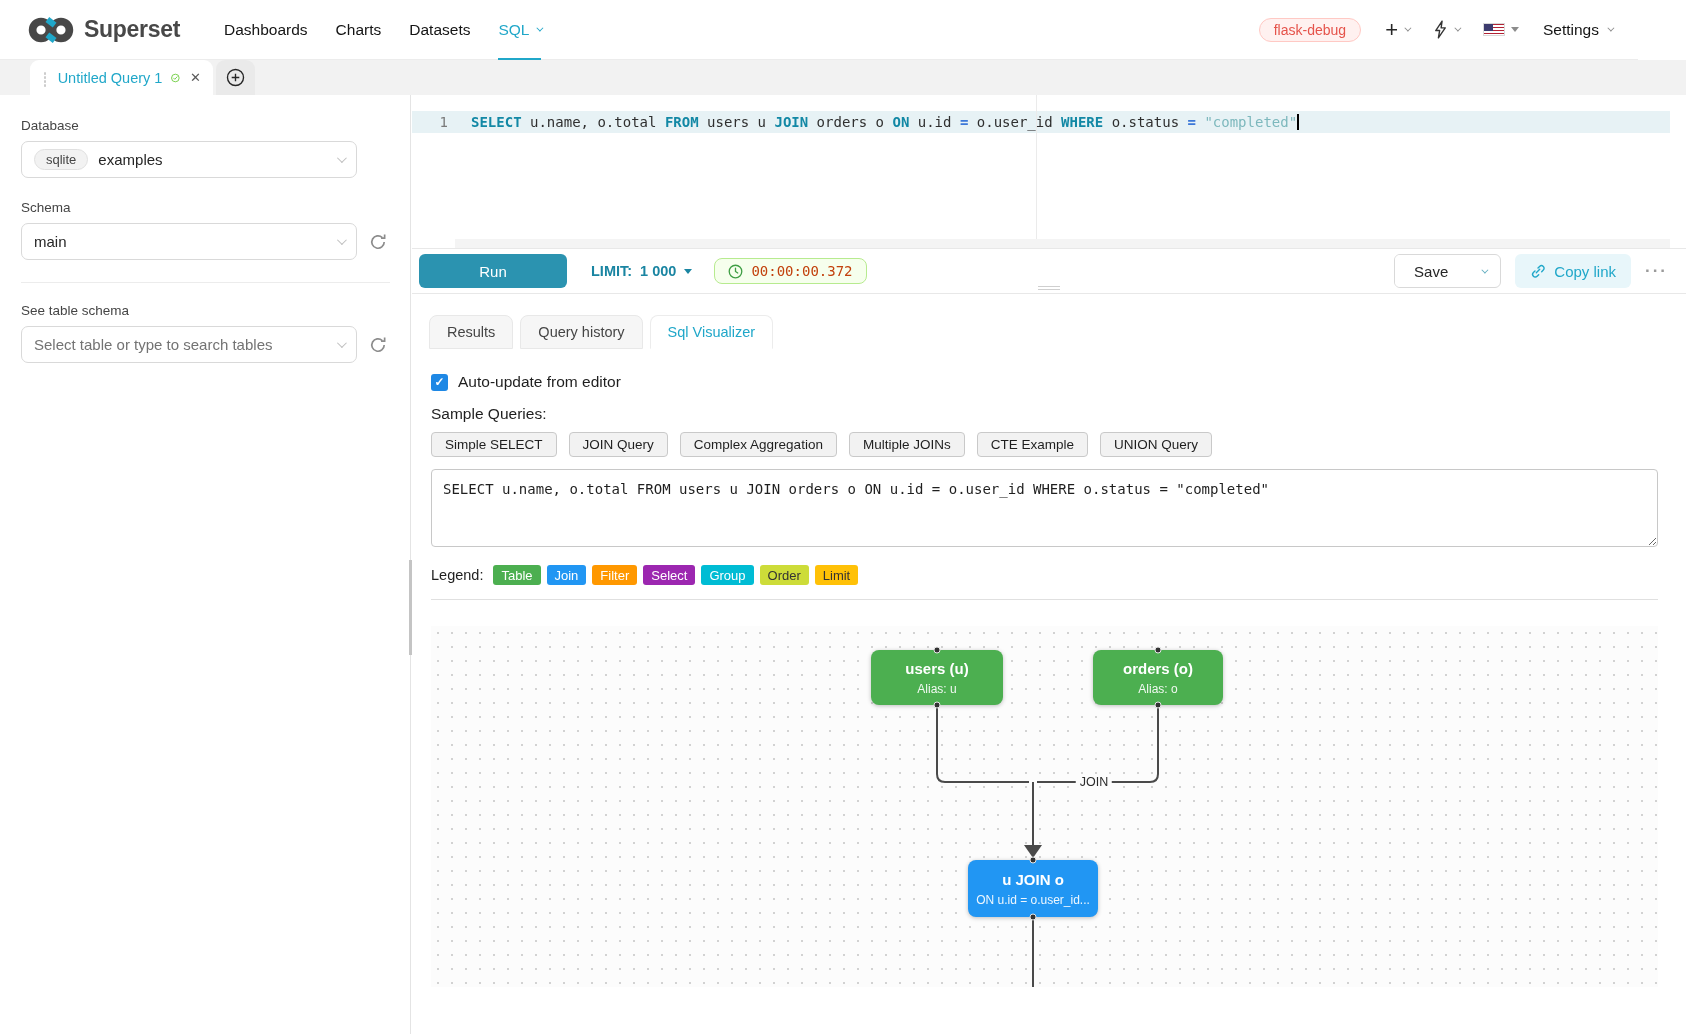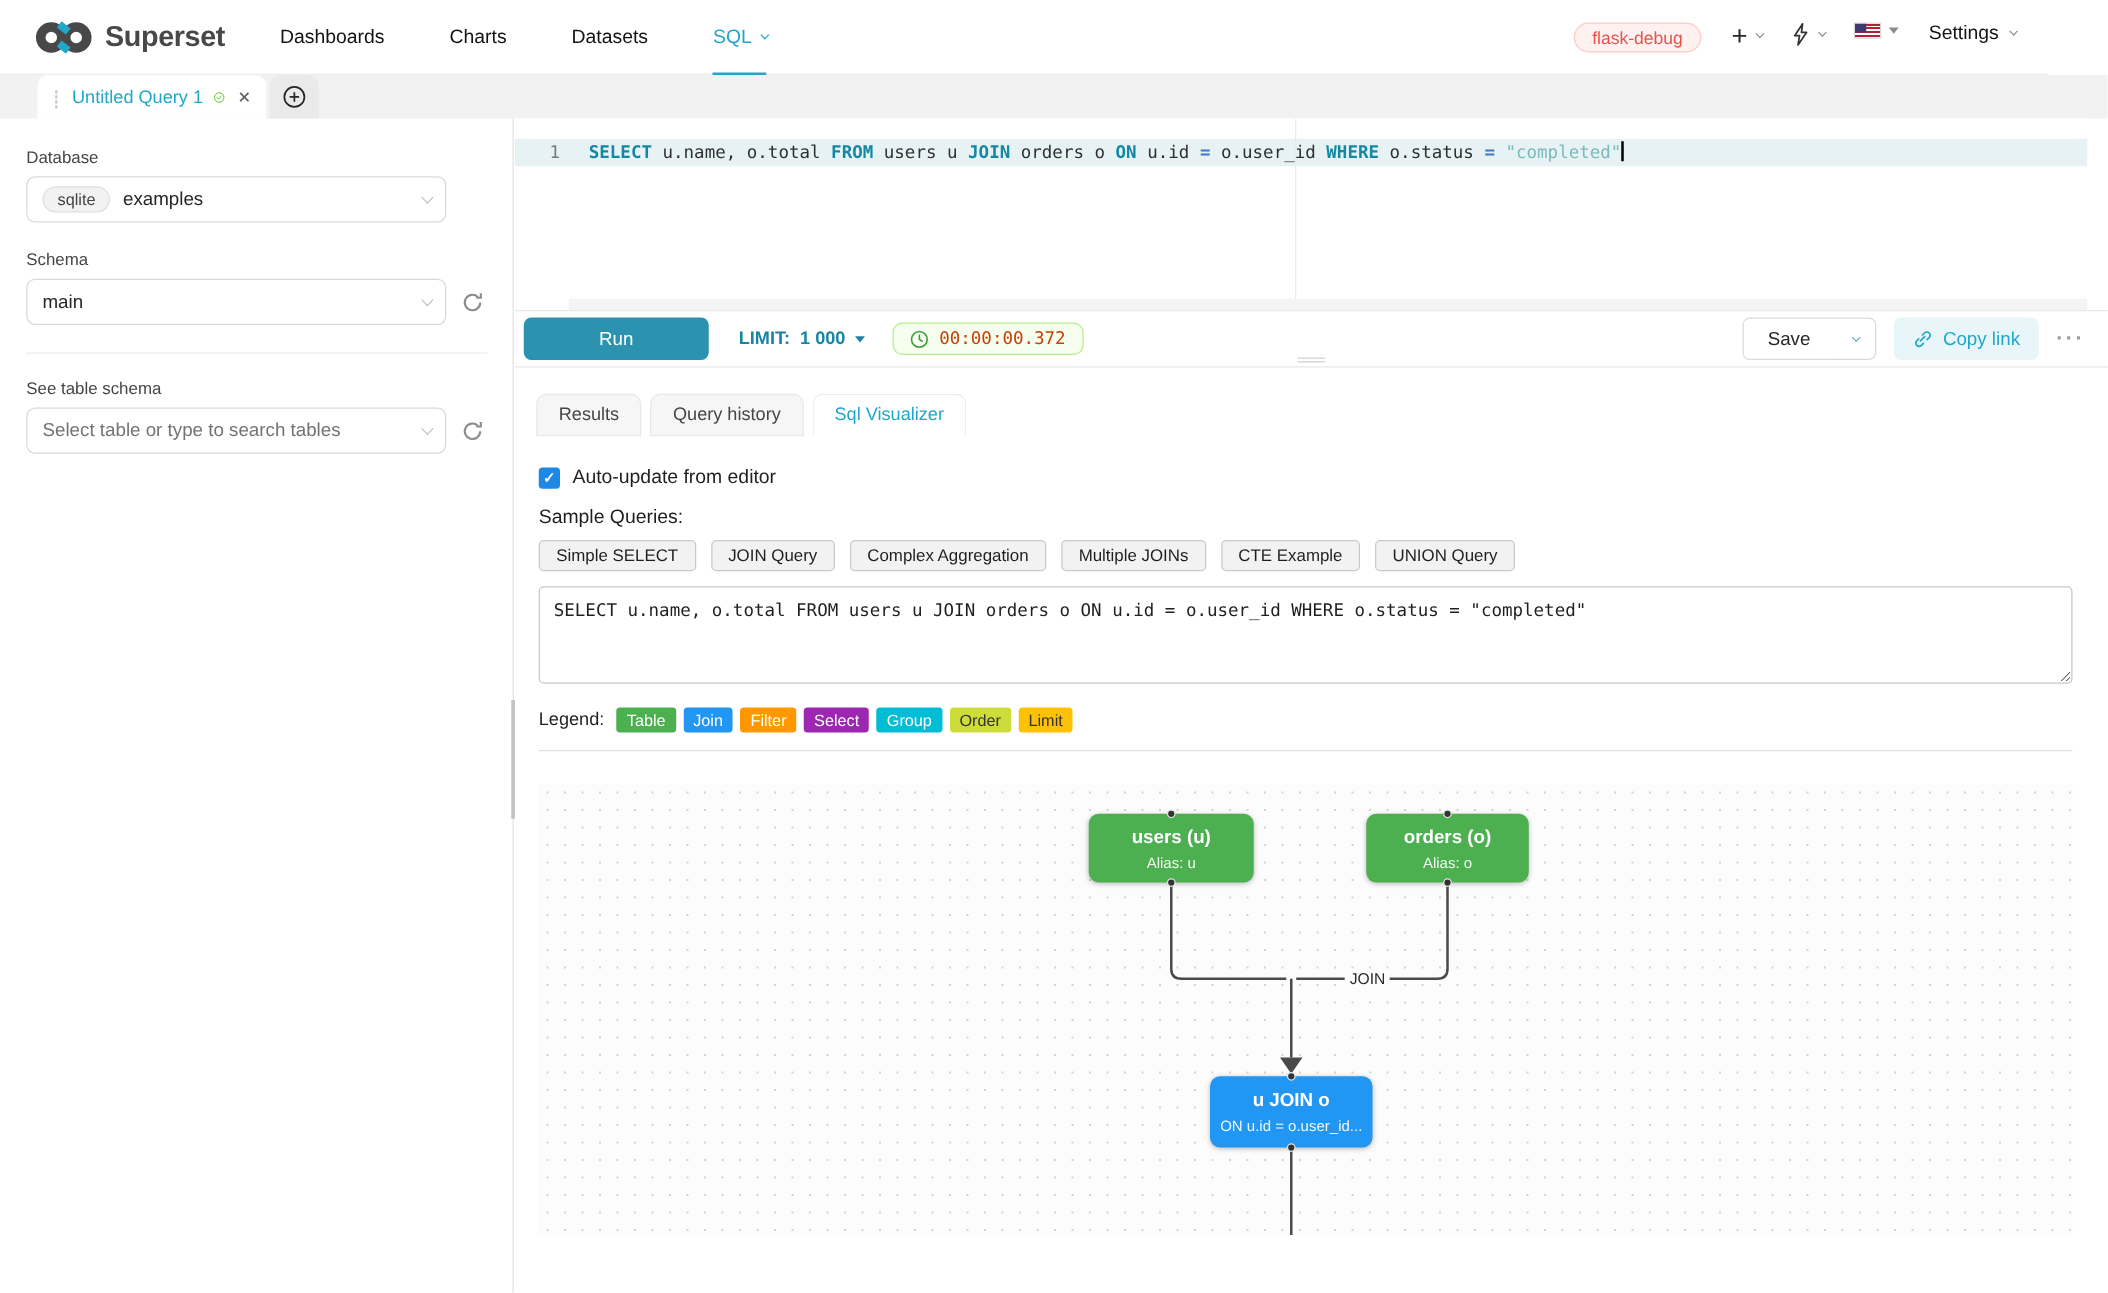--- a/index.html
+++ b/index.html
@@ -11,7 +11,7 @@
     border-bottom:1px solid #ececec; display:flex; align-items:center; }
   .brand { display:flex; align-items:center; gap:10px; margin-left:28px; cursor:pointer; }
   .brand-name { font-size:23px; font-weight:bold; color:#484848; letter-spacing:-0.3px; }
-  .nav-links { display:flex; align-items:center; gap:52px; margin-left:44px; height:100%; }
+  .nav-links { display:flex; align-items:center; gap:28px; margin-left:44px; height:100%; }
   .nav-link { font-size:15.5px; color:#141414; cursor:pointer; display:flex; align-items:center; gap:7px; height:100%; }
   .nav-link.active { color:#20a7c9; border-bottom:3px solid #20a7c9; margin-bottom:-3px; }
   .nav-right { margin-left:auto; display:flex; align-items:flex-start; gap:24px; margin-right:26px; }

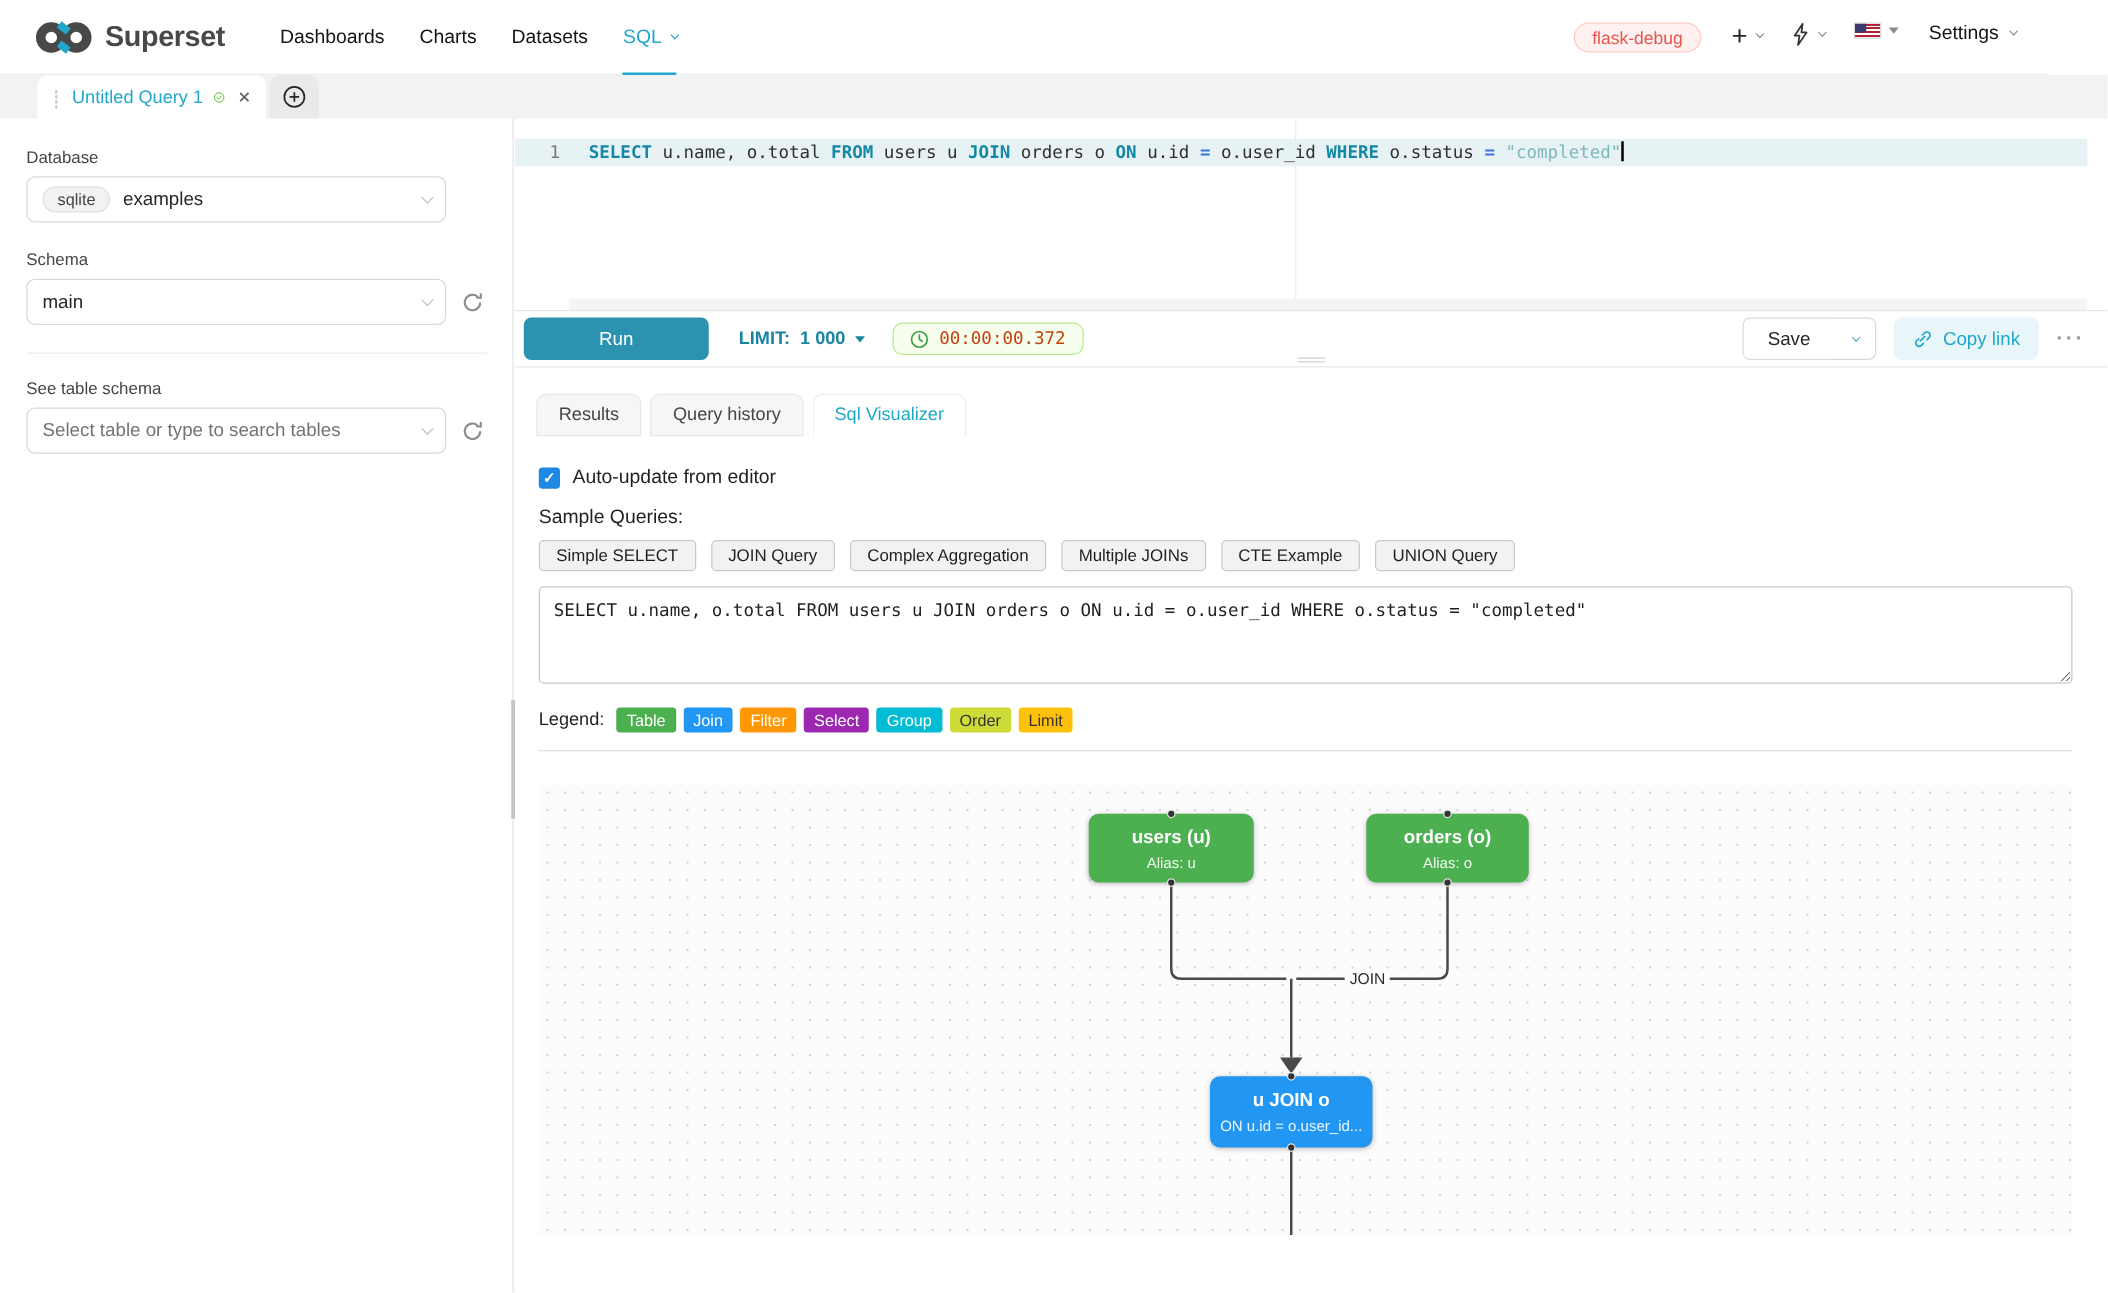--- a/index.html
+++ b/index.html
@@ -14,7 +14,7 @@
   .nav-links { display:flex; align-items:center; gap:28px; margin-left:44px; height:100%; }
   .nav-link { font-size:15.5px; color:#141414; cursor:pointer; display:flex; align-items:center; gap:7px; height:100%; }
   .nav-link.active { color:#20a7c9; border-bottom:3px solid #20a7c9; margin-bottom:-3px; }
-  .nav-right { margin-left:auto; display:flex; align-items:flex-start; gap:24px; margin-right:26px; }
+  .nav-right { margin-left:auto; display:flex; align-items:center; gap:24px; margin-right:26px; }
   .flask-badge { font-size:14px; color:#e5534b; background:#fff1f0; border:1px solid #ffc9c4;
     border-radius:14px; padding:3px 14px; }
   .chev { display:inline-block; width:7px; height:7px; border-right:1.6px solid currentColor;

